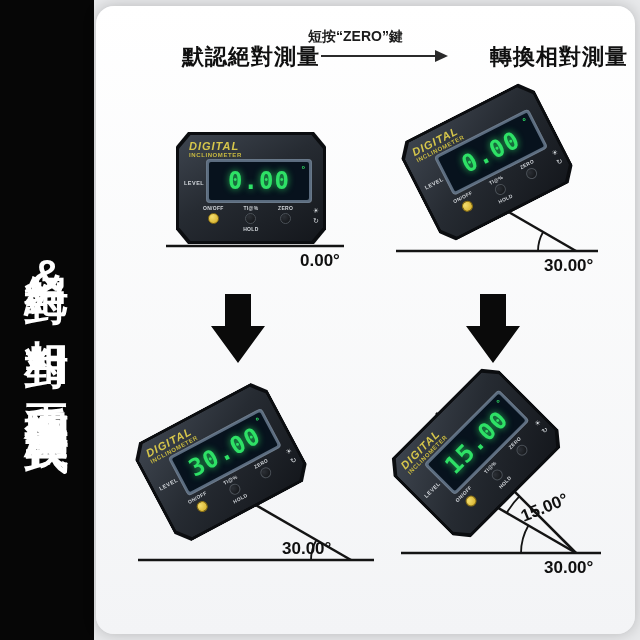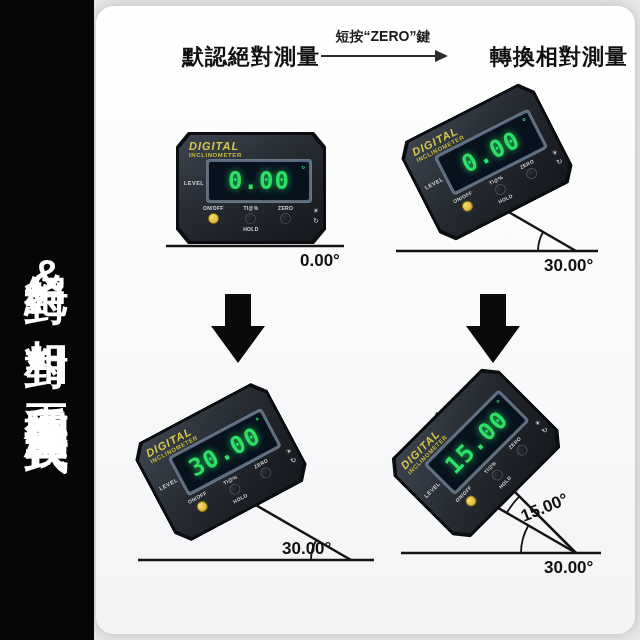--- a/index.html
+++ b/index.html
@@ -23,7 +23,7 @@
   .hdr-left,.hdr-right{position:absolute;z-index:3;font-size:22px;font-weight:800;color:#101010;letter-spacing:1px;}
   .hdr-left{left:86px;top:36px;}
   .hdr-right{left:358px;top:36px;padding-left:36px;}
-  .hdr-arrow-label{position:absolute;z-index:3;left:212px;top:22px;width:150px;text-align:center;
+  .hdr-arrow-label{position:absolute;z-index:3;left:212px;top:22px;width:150px;text-align:left;
     font-size:14px;font-weight:600;color:#1c1c1c;}
 
   

